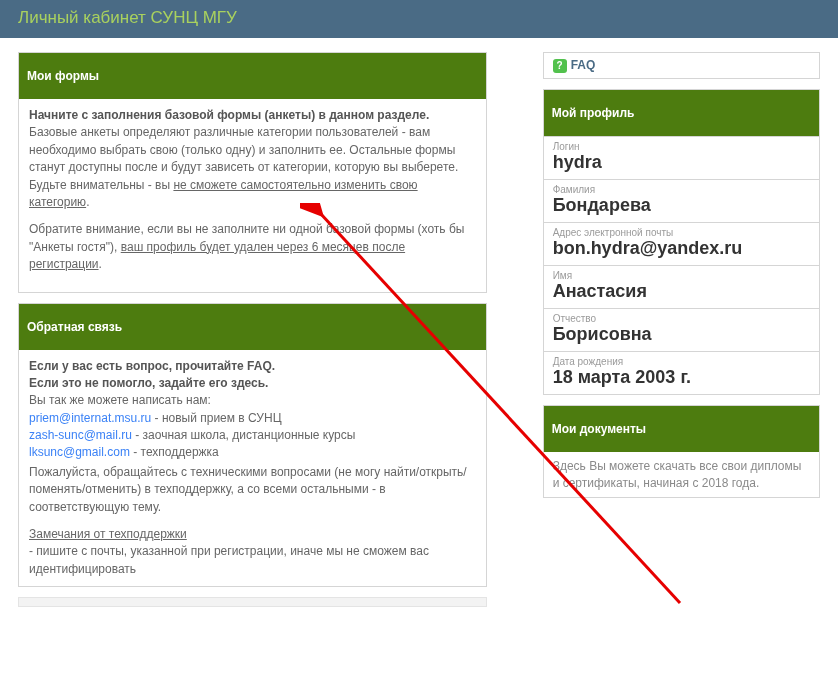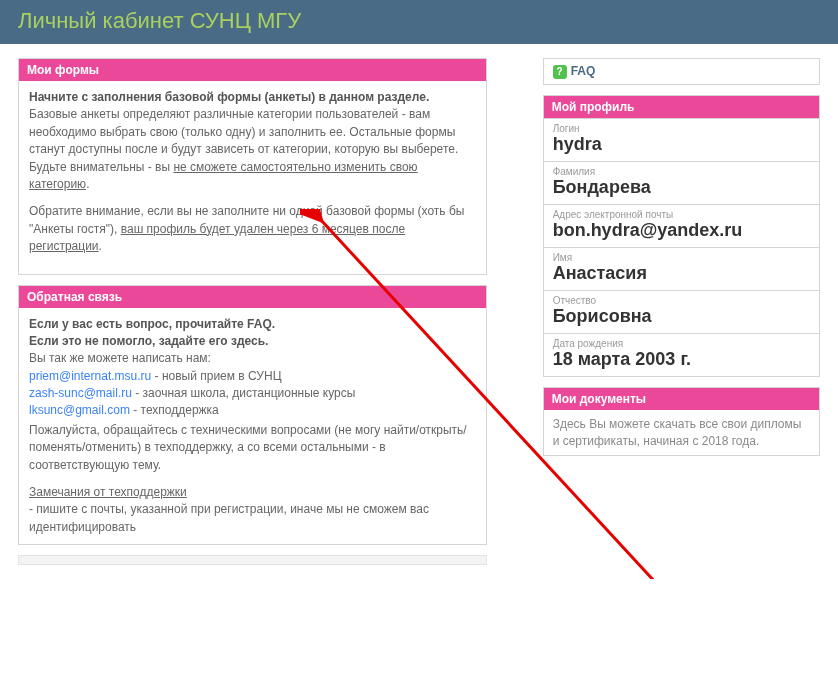--- a/index.html
+++ b/index.html
@@ -16,7 +16,7 @@
   }
   .header-bar h1 {
     margin: 0;
-    font-size: 22px;
+    font-size: 17px;
     font-weight: normal;
     color: #a9d15e;
   }

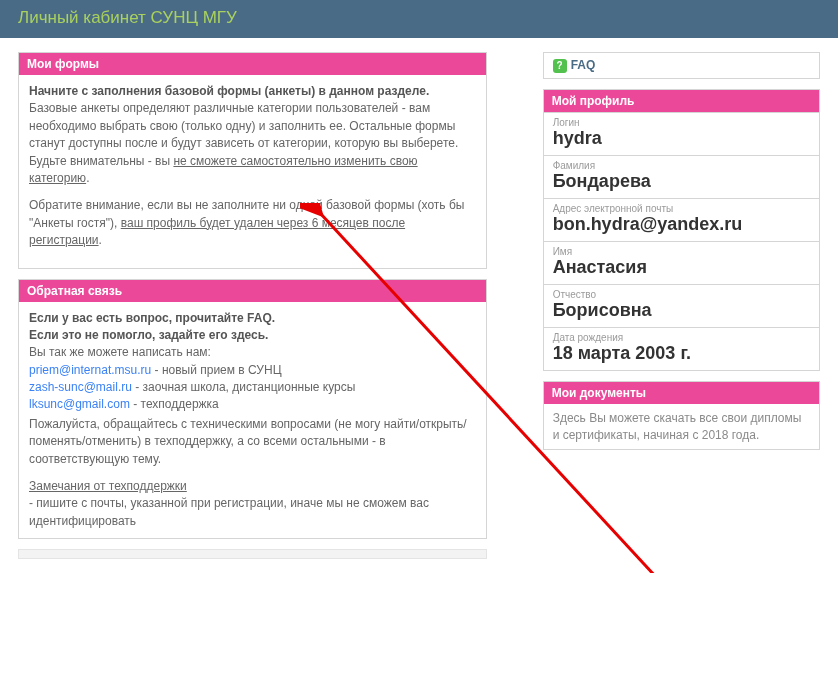--- a/index.html
+++ b/index.html
@@ -35,10 +35,10 @@
     background: #fff;
   }
   .panel-head {
-    background: #ec4899;
+    background: #4d7c0f;
     color: #fff;
     font-weight: bold;
-    padding: 4px 8px;
+    padding: 16px 8px;
     font-size: 12px;
   }
   .panel-body {

